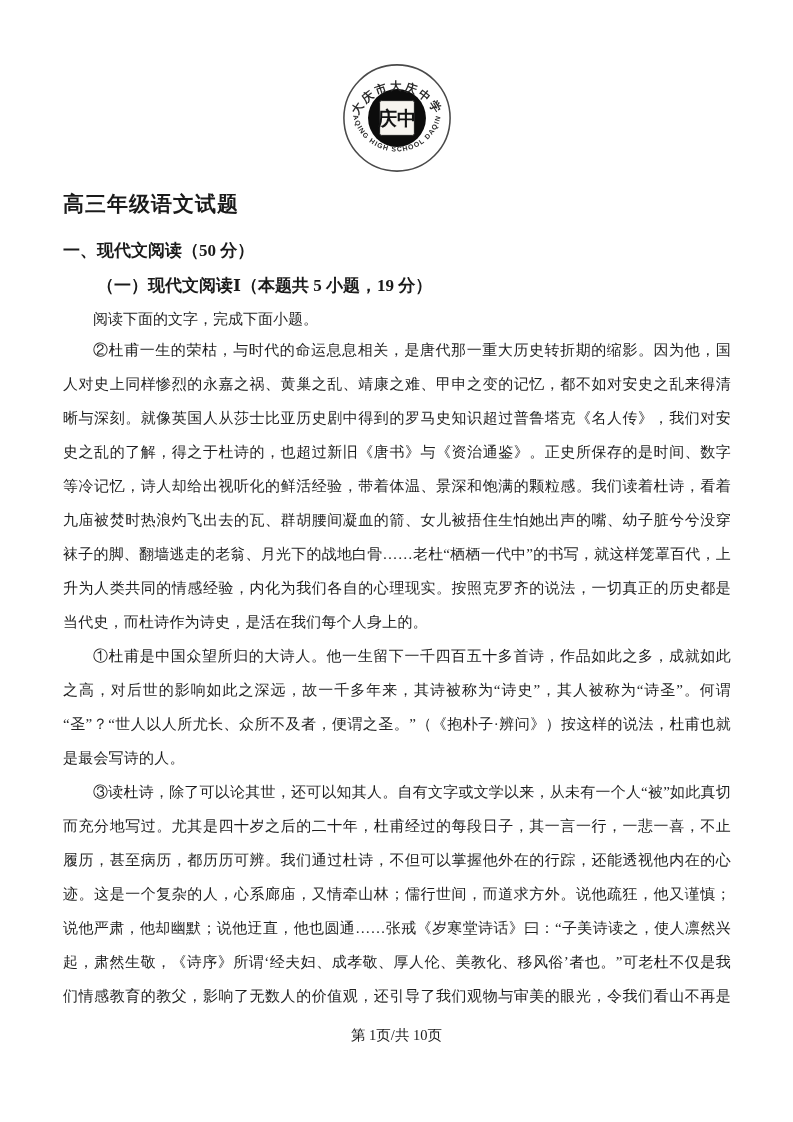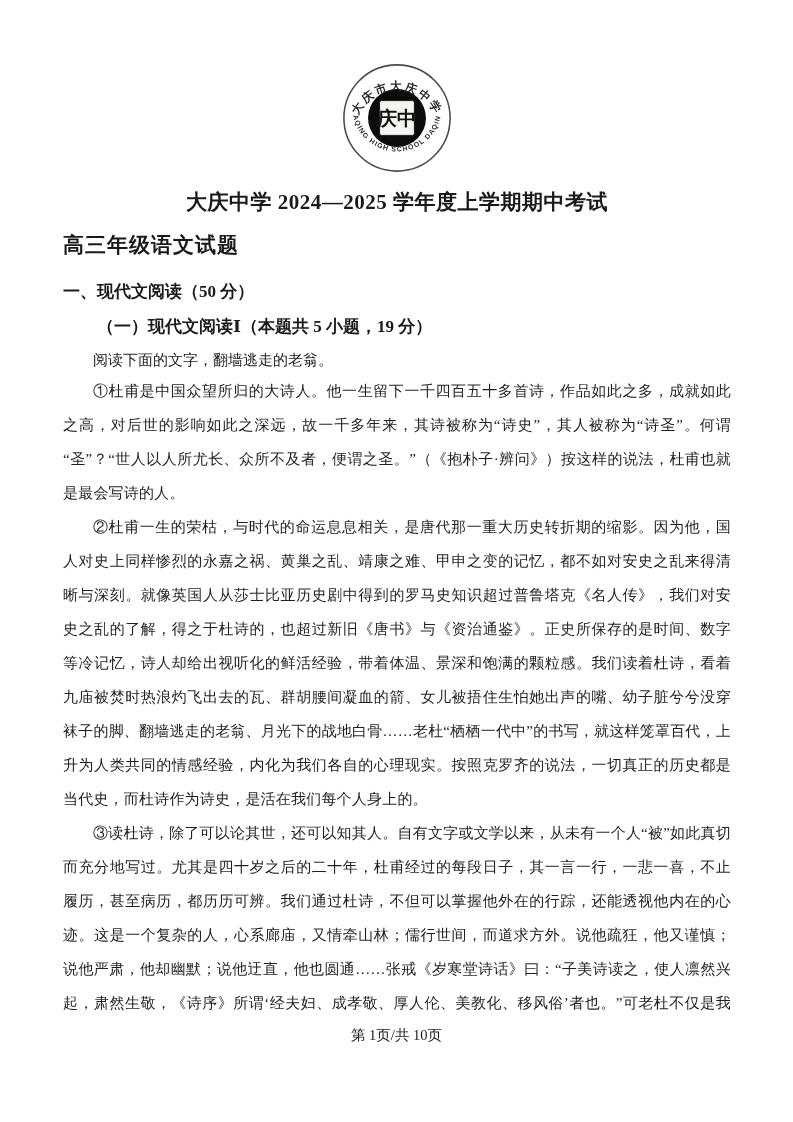--- a/index.html
+++ b/index.html
@@ -126,7 +126,6 @@
       </svg>
     </div>
 
-    <h1 class="title-1">大庆中学 2024—2025 学年度上学期期中考试</h1>
     <h2 class="title-2">高三年级语文试题</h2>
 
     <div class="sec-heading">一、现代文阅读（50 分）</div>

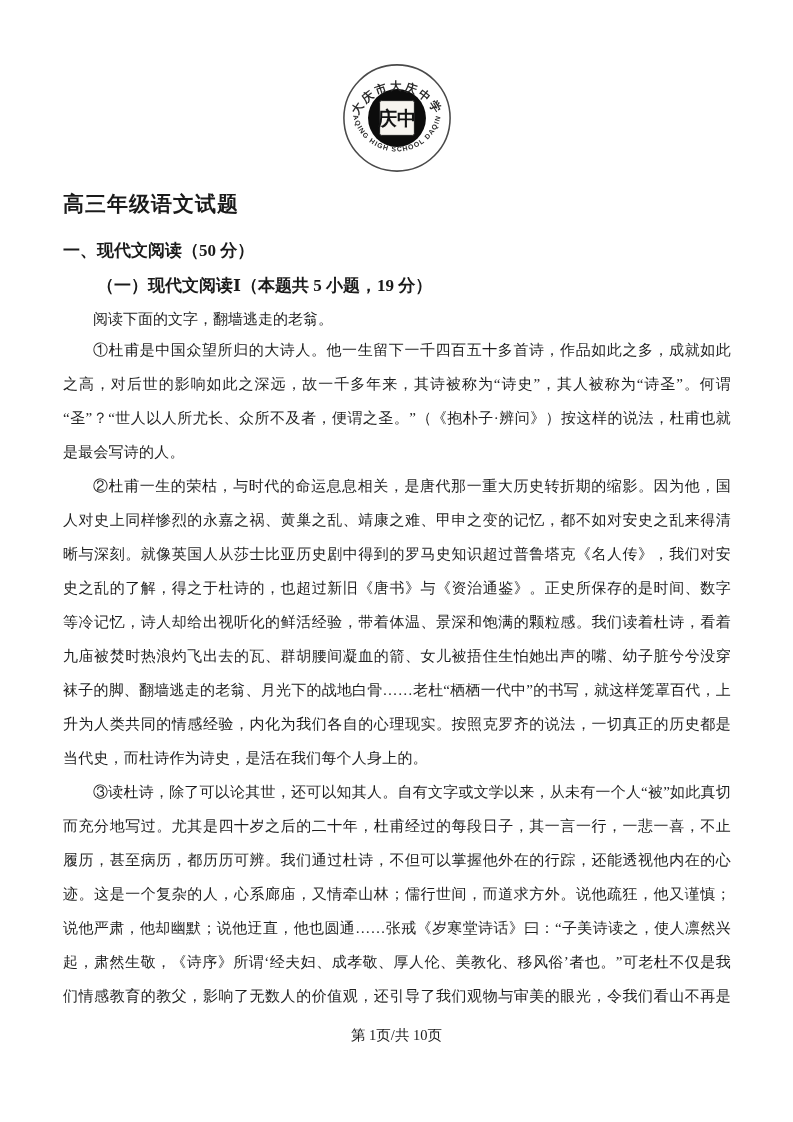--- a/index.html
+++ b/index.html
@@ -130,7 +130,7 @@
 
     <div class="sec-heading">一、现代文阅读（50 分）</div>
     <div class="subsec-heading">（一）现代文阅读Ⅰ（本题共 5 小题，19 分）</div>
-    <div class="instruction">阅读下面的文字，翻墙逃走的老翁。</div>
+    <div class="instruction">阅读下面的文字，完成下面小题。</div>
 
     <div class="passage">
       <p>①杜甫是中国众望所归的大诗人。他一生留下一千四百五十多首诗，作品如此之多，成就如此之高，对后世的影响如此之深远，故一千多年来，其诗被称为“诗史”，其人被称为“诗圣”。何谓“圣”？“世人以人所尤长、众所不及者，便谓之圣。”（《抱朴子·辨问》）按这样的说法，杜甫也就是最会写诗的人。</p>

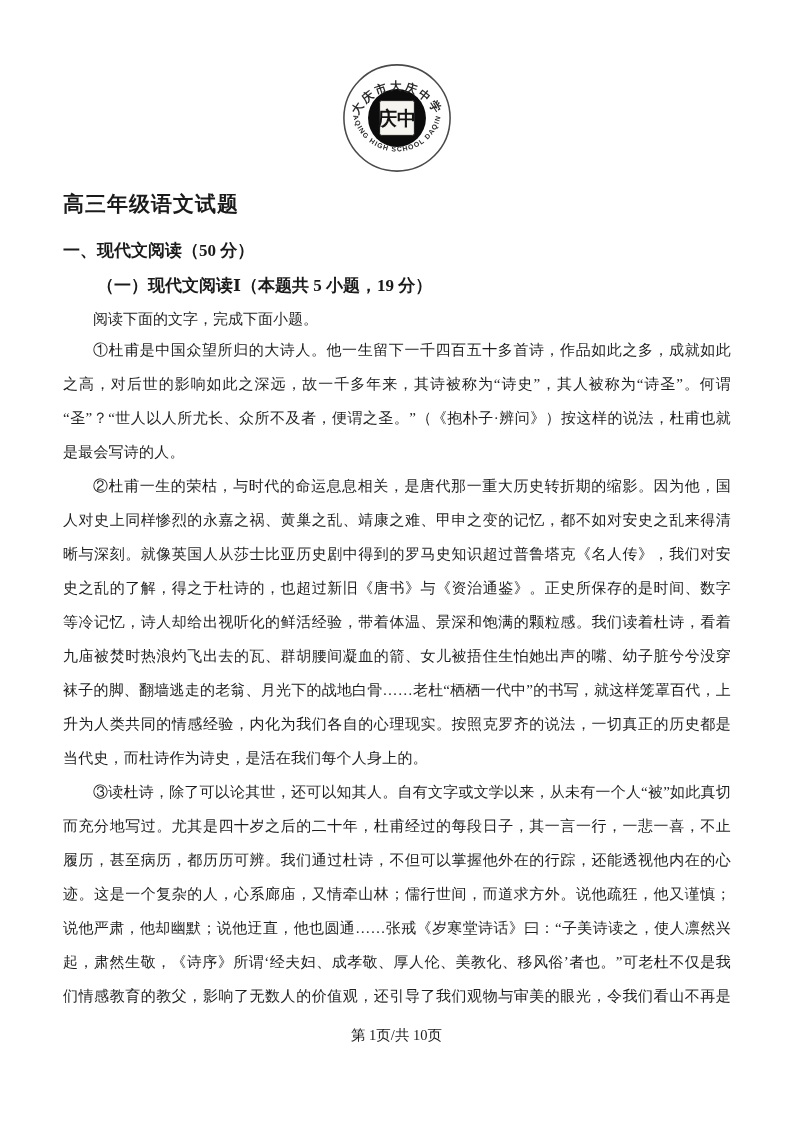--- a/index.html
+++ b/index.html
@@ -133,8 +133,8 @@
     <div class="instruction">阅读下面的文字，完成下面小题。</div>
 
     <div class="passage">
+      <p>②杜甫一生的荣枯，与时代的命运息息相关，是唐代那一重大历史转折期的缩影。因为他，国人对史上同样惨烈的永嘉之祸、黄巢之乱、靖康之难、甲申之变的记忆，都不如对安史之乱来得清晰与深刻。就像英国人从莎士比亚历史剧中得到的罗马史知识超过普鲁塔克《名人传》，我们对安史之乱的了解，得之于杜诗的，也超过新旧《唐书》与《资治通鉴》。正史所保存的是时间、数字等冷记忆，诗人却给出视听化的鲜活经验，带着体温、景深和饱满的颗粒感。我们读着杜诗，看着九庙被焚时热浪灼飞出去的瓦、群胡腰间凝血的箭、女儿被捂住生怕她出声的嘴、幼子脏兮兮没穿袜子的脚、翻墙逃走的老翁、月光下的战地白骨……老杜“栖栖一代中”的书写，就这样笼罩百代，上升为人类共同的情感经验，内化为我们各自的心理现实。按照克罗齐的说法，一切真正的历史都是当代史，而杜诗作为诗史，是活在我们每个人身上的。</p>
       <p>①杜甫是中国众望所归的大诗人。他一生留下一千四百五十多首诗，作品如此之多，成就如此之高，对后世的影响如此之深远，故一千多年来，其诗被称为“诗史”，其人被称为“诗圣”。何谓“圣”？“世人以人所尤长、众所不及者，便谓之圣。”（《抱朴子·辨问》）按这样的说法，杜甫也就是最会写诗的人。</p>
-      <p>②杜甫一生的荣枯，与时代的命运息息相关，是唐代那一重大历史转折期的缩影。因为他，国人对史上同样惨烈的永嘉之祸、黄巢之乱、靖康之难、甲申之变的记忆，都不如对安史之乱来得清晰与深刻。就像英国人从莎士比亚历史剧中得到的罗马史知识超过普鲁塔克《名人传》，我们对安史之乱的了解，得之于杜诗的，也超过新旧《唐书》与《资治通鉴》。正史所保存的是时间、数字等冷记忆，诗人却给出视听化的鲜活经验，带着体温、景深和饱满的颗粒感。我们读着杜诗，看着九庙被焚时热浪灼飞出去的瓦、群胡腰间凝血的箭、女儿被捂住生怕她出声的嘴、幼子脏兮兮没穿袜子的脚、翻墙逃走的老翁、月光下的战地白骨……老杜“栖栖一代中”的书写，就这样笼罩百代，上升为人类共同的情感经验，内化为我们各自的心理现实。按照克罗齐的说法，一切真正的历史都是当代史，而杜诗作为诗史，是活在我们每个人身上的。</p>
       <p>③读杜诗，除了可以论其世，还可以知其人。自有文字或文学以来，从未有一个人“被”如此真切而充分地写过。尤其是四十岁之后的二十年，杜甫经过的每段日子，其一言一行，一悲一喜，不止履历，甚至病历，都历历可辨。我们通过杜诗，不但可以掌握他外在的行踪，还能透视他内在的心迹。这是一个复杂的人，心系廊庙，又情牵山林；儒行世间，而道求方外。说他疏狂，他又谨慎；说他严肃，他却幽默；说他迂直，他也圆通……张戒《岁寒堂诗话》曰：“子美诗读之，使人凛然兴起，肃然生敬，《诗序》所谓‘经夫妇、成孝敬、厚人伦、美教化、移风俗’者也。”可老杜不仅是我们情感教育的教父，影响了无数人的价值观，还引导了我们观物与审美的眼光，令我们看山不再是原初的山，看水不再是本来的水。举凡陇阪、蜀道、锦江、夔门、湘水，杜诗都给勾了线，着了色。更有甚者，我们看马会想到房兵曹的马，</p>
     </div>
 

